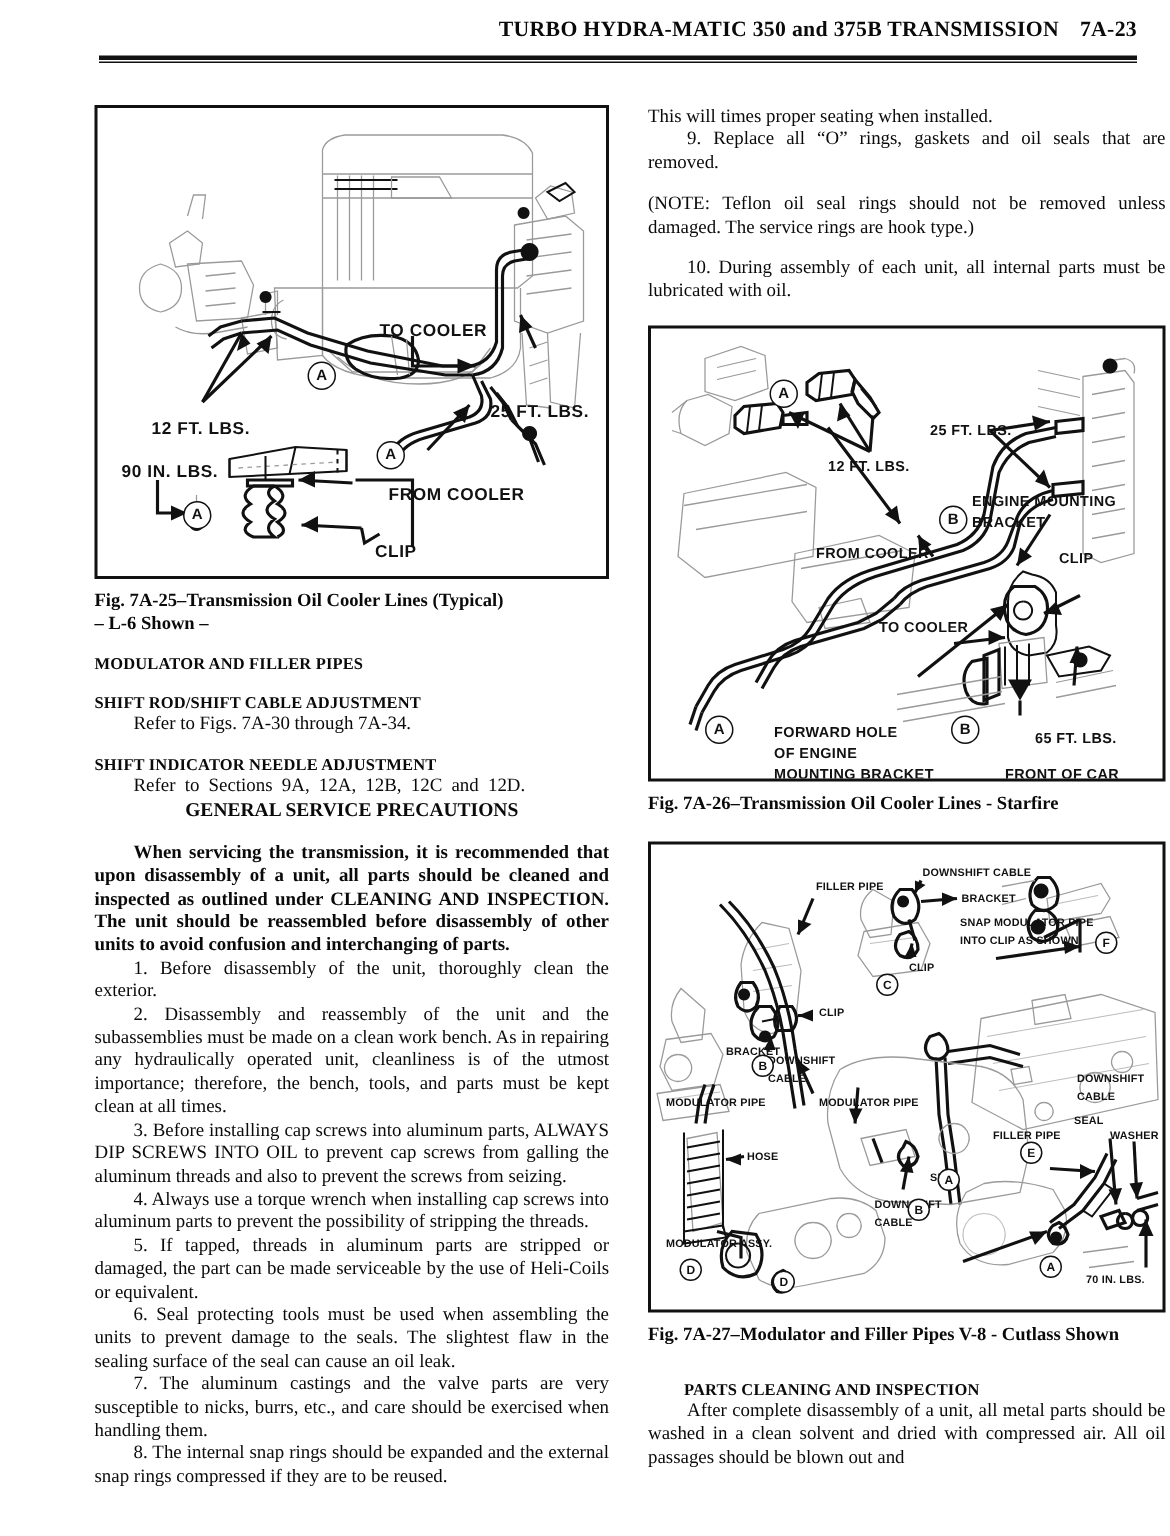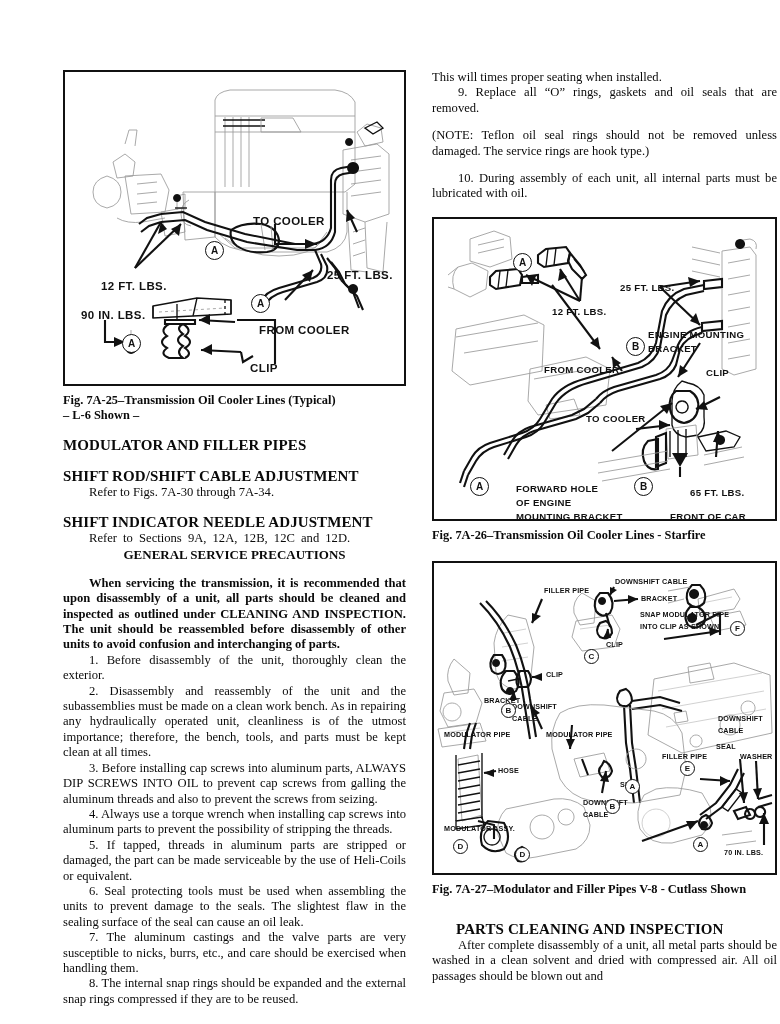--- a/index.html
+++ b/index.html
@@ -167,6 +167,12 @@
 
 <div class="page">
 
+  <div class="page-header">
+    <div class="header-line">
+      <span class="header-title">TURBO HYDRA-MATIC 350 and 375B TRANSMISSION</span><span>7A-23</span>
+    </div>
+    <div class="header-rule"></div>
+  </div>
 
   <div class="col-left">
 

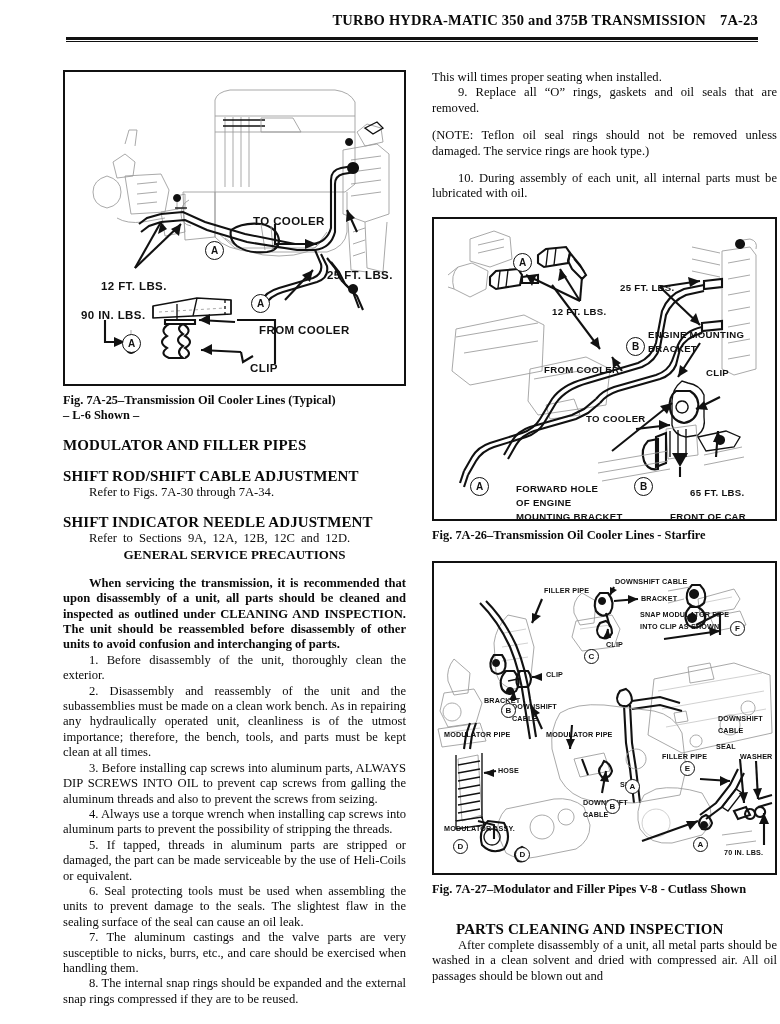--- a/index.html
+++ b/index.html
@@ -89,7 +89,7 @@
     margin: 0;
     font-family: "Liberation Serif", serif;
     font-weight: bold;
-    font-size: 15px;
+    font-size: 11px;
     letter-spacing: 0.1px;
   }
   h3.centered-head {

